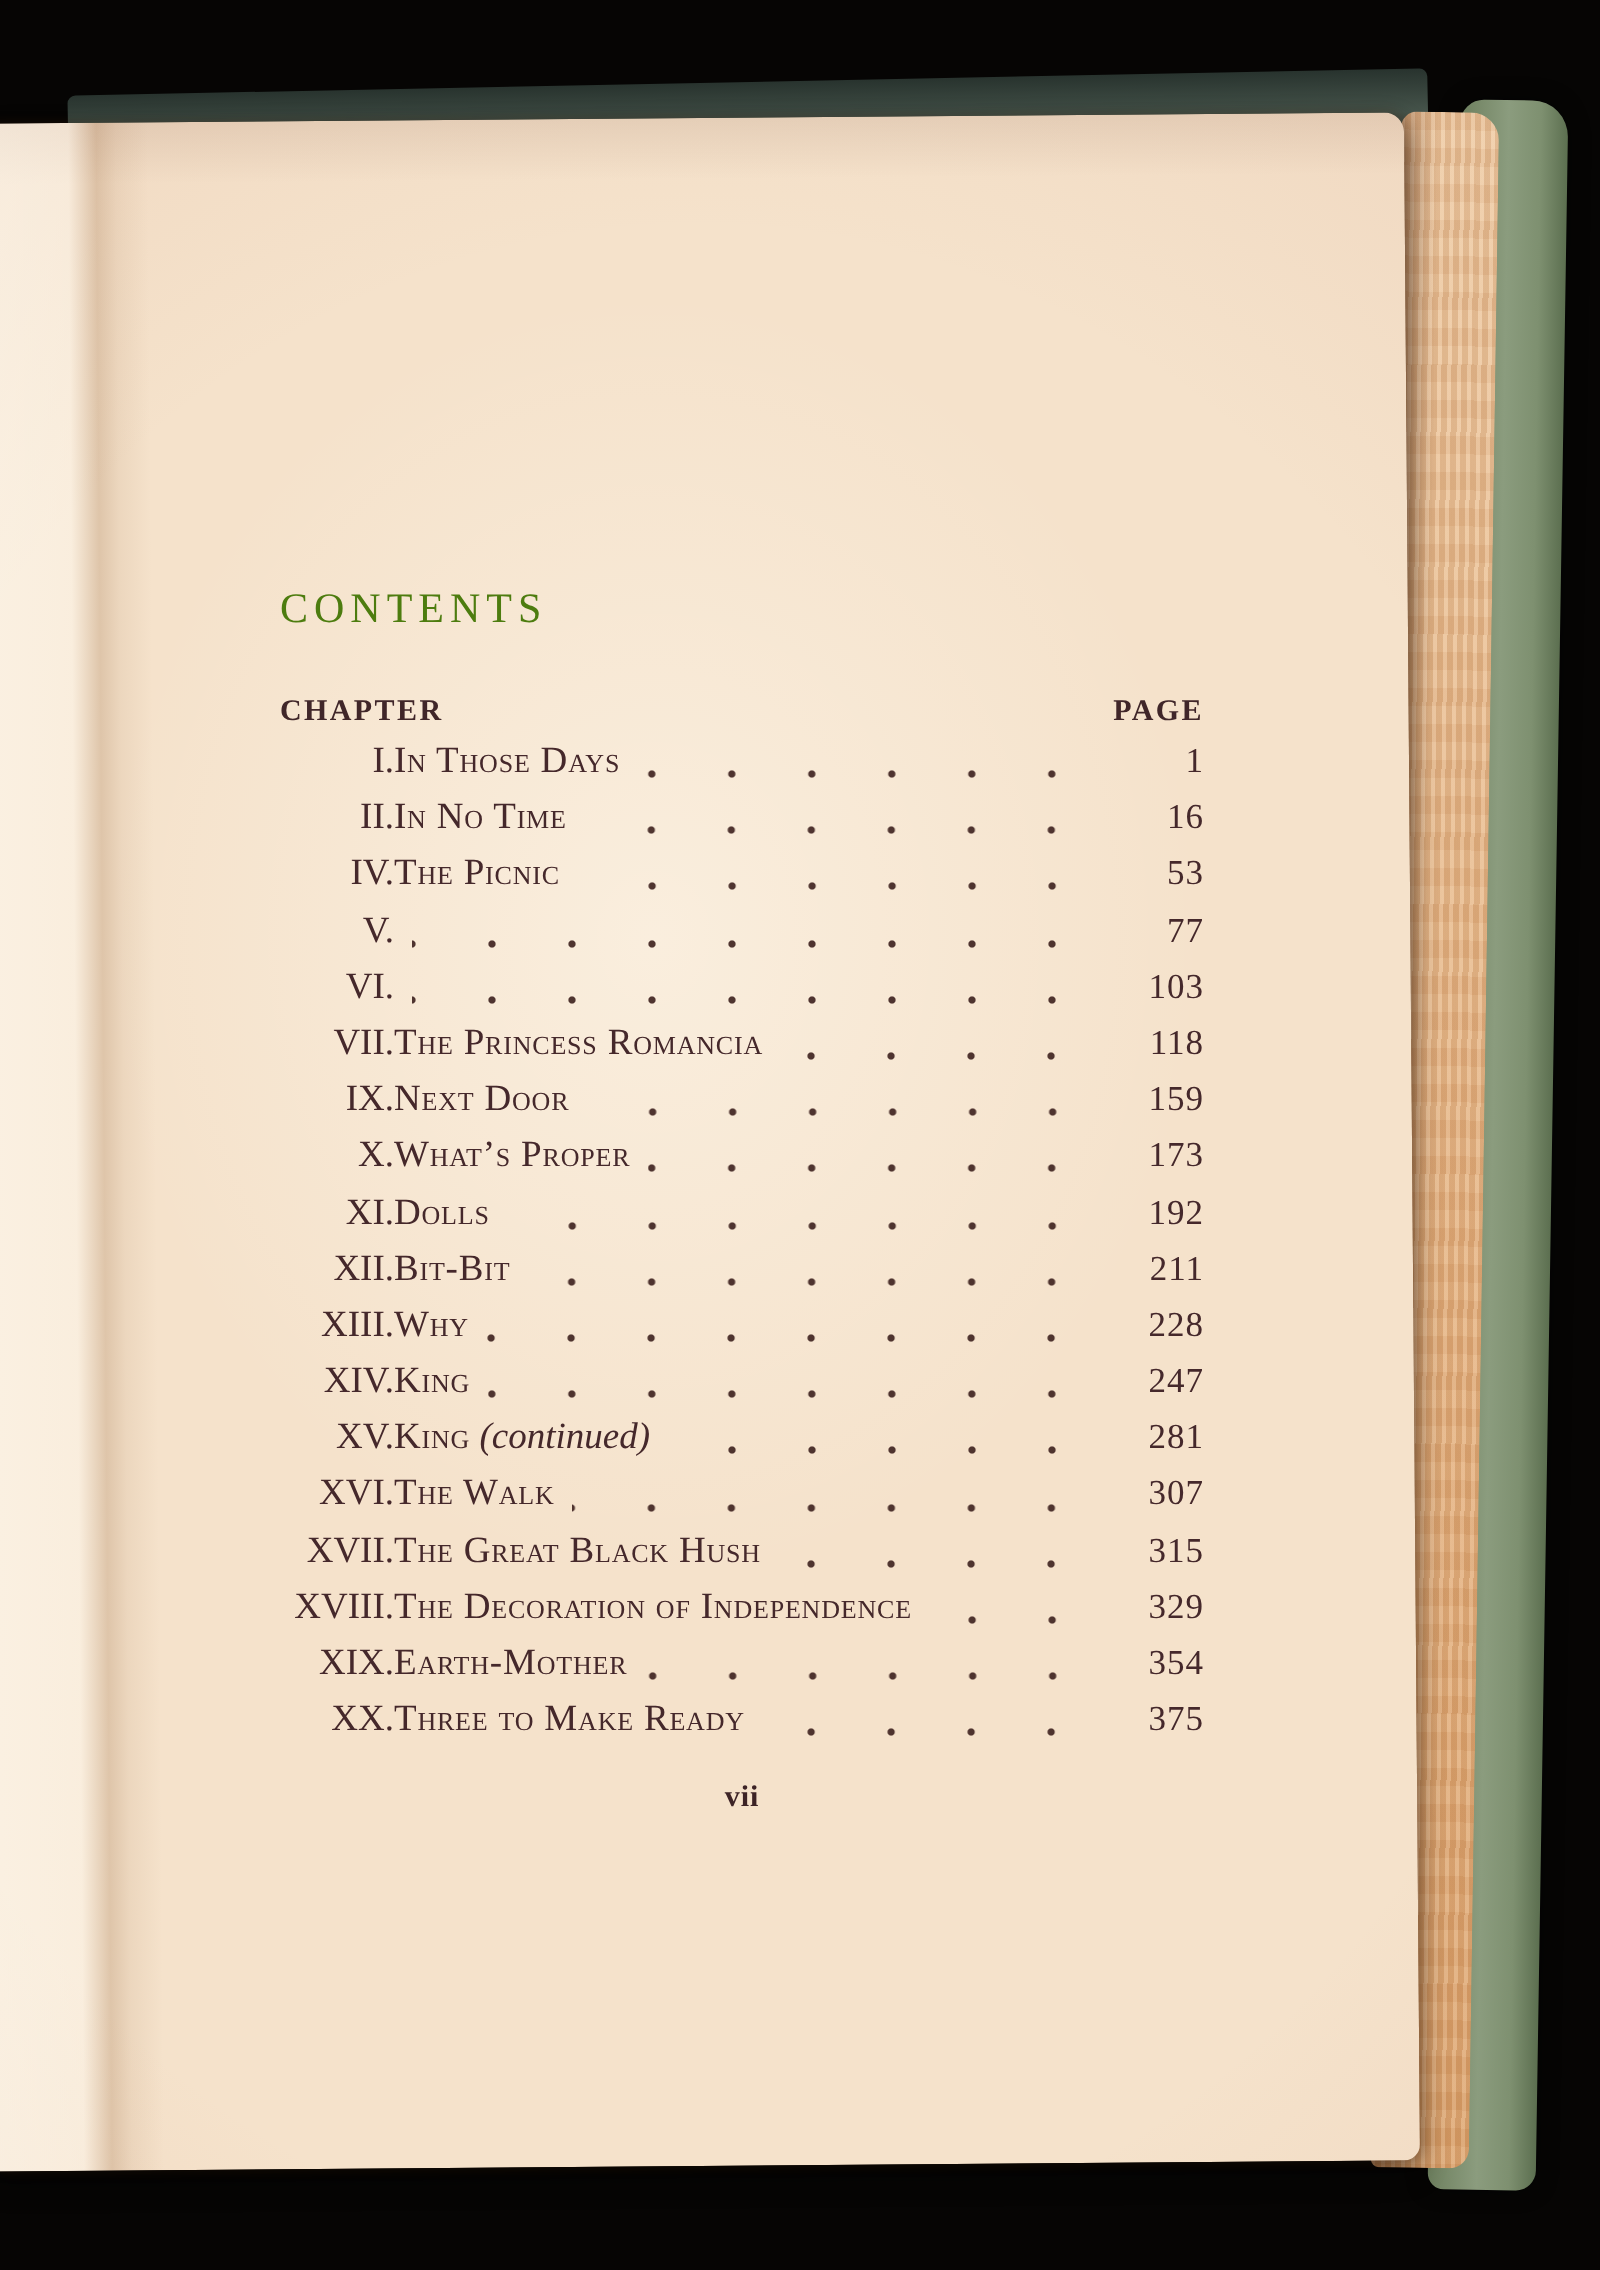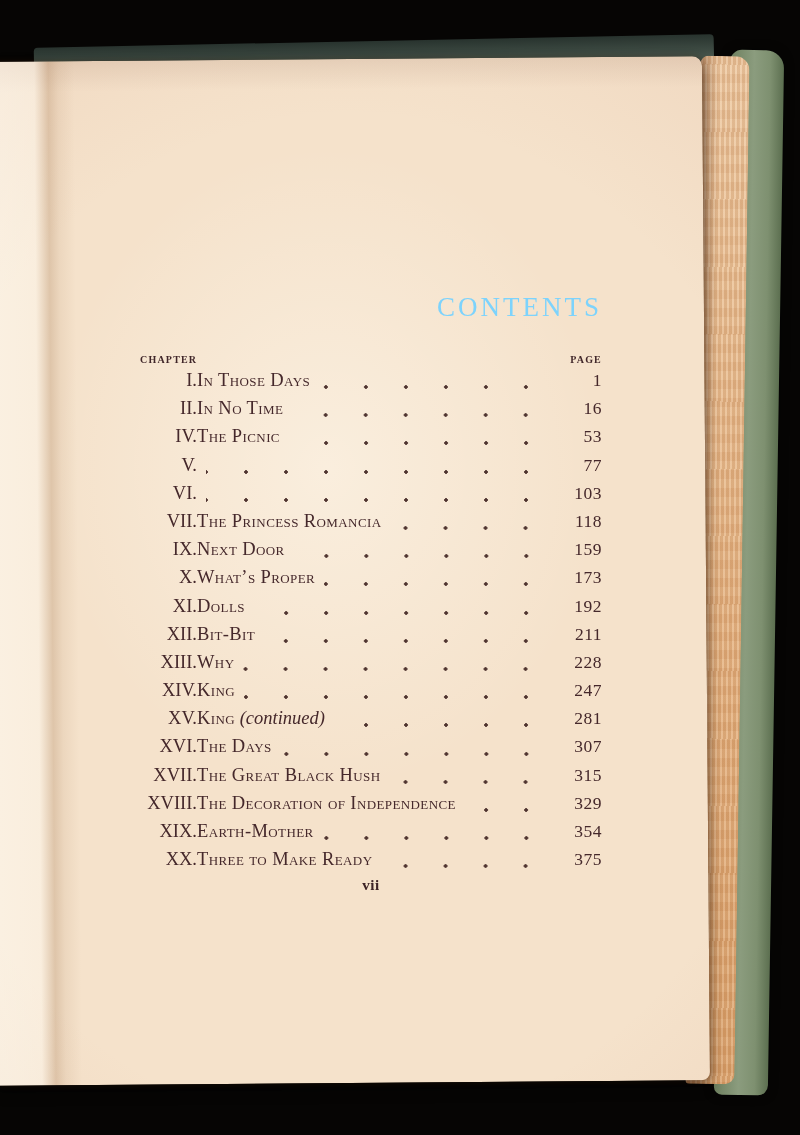--- a/index.html
+++ b/index.html
@@ -73,11 +73,11 @@
     color: var(--ink);
   }
   .heading {
-    text-align: right;
-    font-size: 27px;
+    text-align: left;
+    font-size: 21px;
     font-weight: normal;
     letter-spacing: 3px;
-    color: #7dd3fc;
+    color: #4d7c0f;
   }
   .cols-header {
     display: flex;

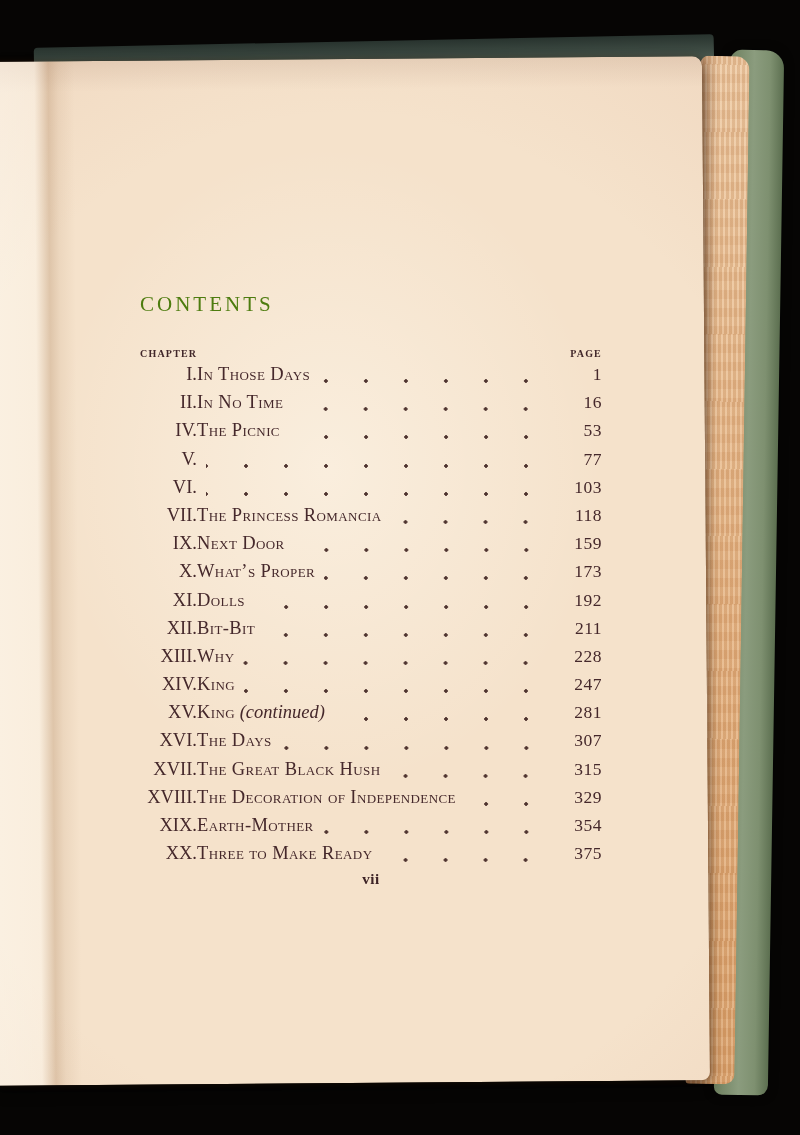--- a/index.html
+++ b/index.html
@@ -83,7 +83,7 @@
     display: flex;
     justify-content: space-between;
     margin-top: 31px;
-    font-size: 10px;
+    font-size: 15px;
     font-weight: bold;
     letter-spacing: 1.2px;
     text-transform: uppercase;

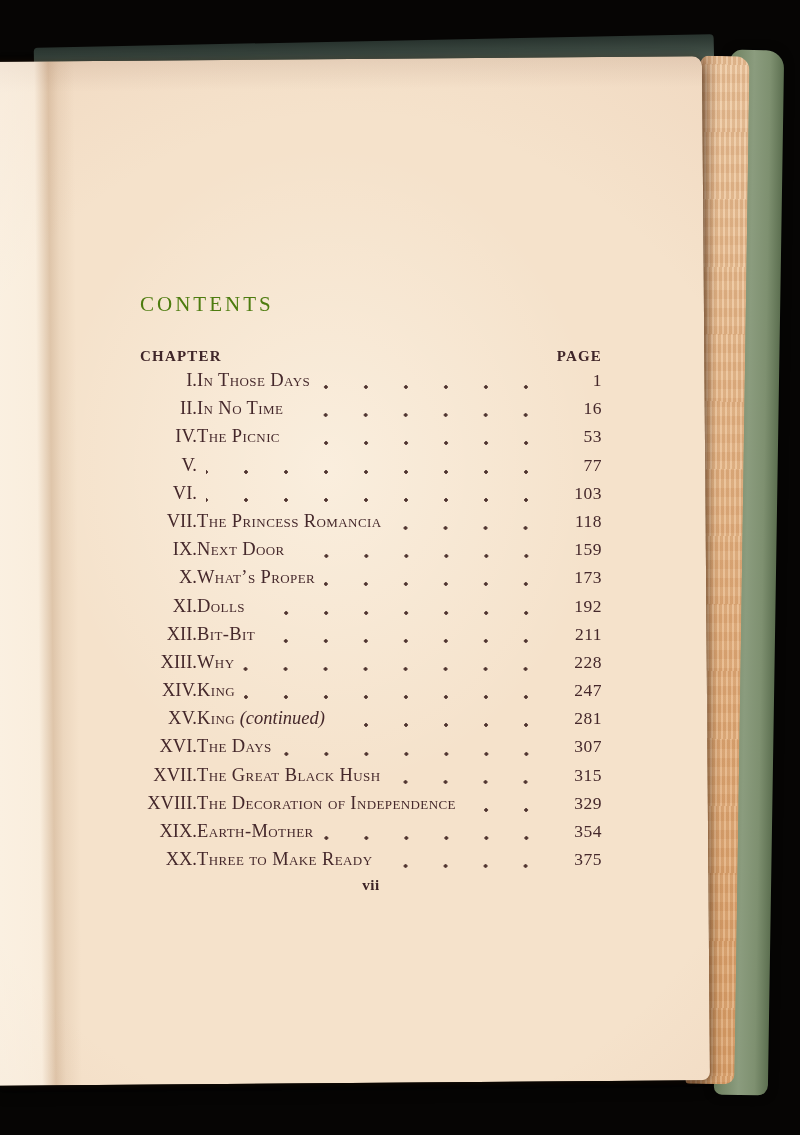--- a/index.html
+++ b/index.html
@@ -220,7 +220,7 @@
   </div>
         <div class="toc-row">
     <span class="numeral">XVI.</span>
-    <span class="title"><span>The Days</span></span>
+    <span class="title"><span>The Walk</span></span>
     <span class="leader"></span>
     <span class="pagenum">307</span>
   </div>

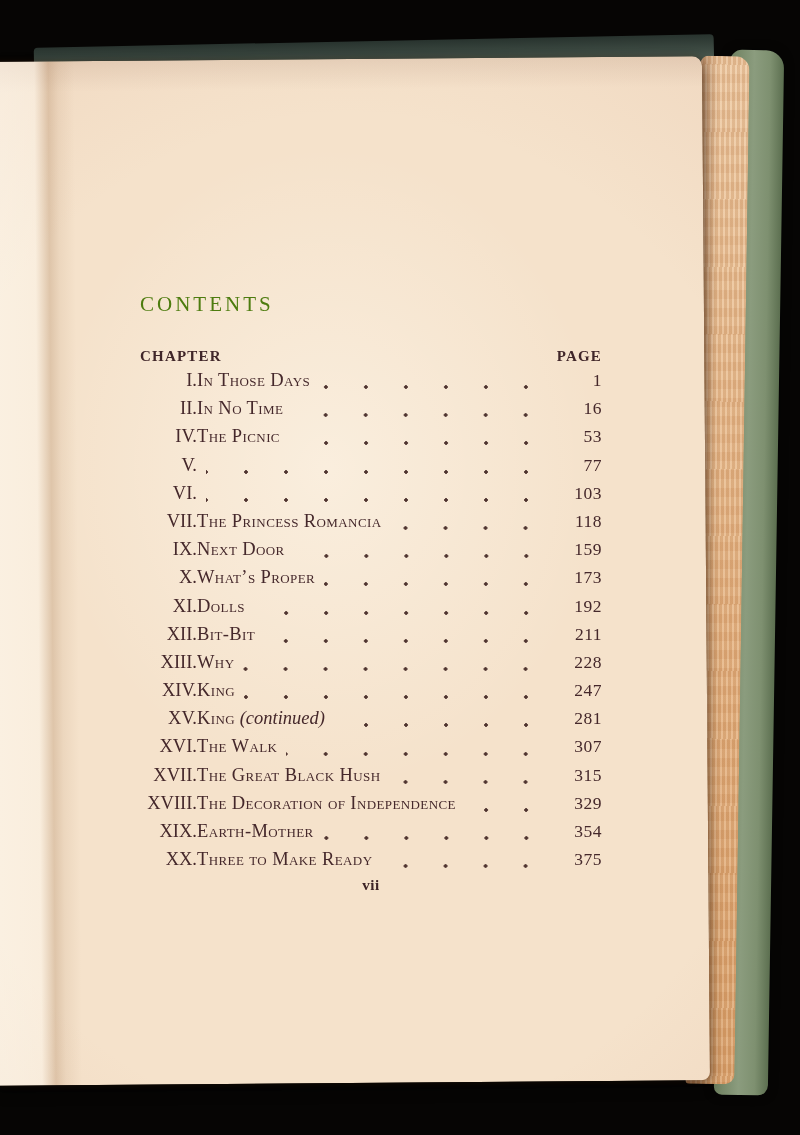--- a/index.html
+++ b/index.html
@@ -117,6 +117,7 @@
     letter-spacing: 0.5px;
   }
   .folio {
+    margin-top: 14px;
     text-align: center;
     font-size: 15px;
     font-weight: bold;

